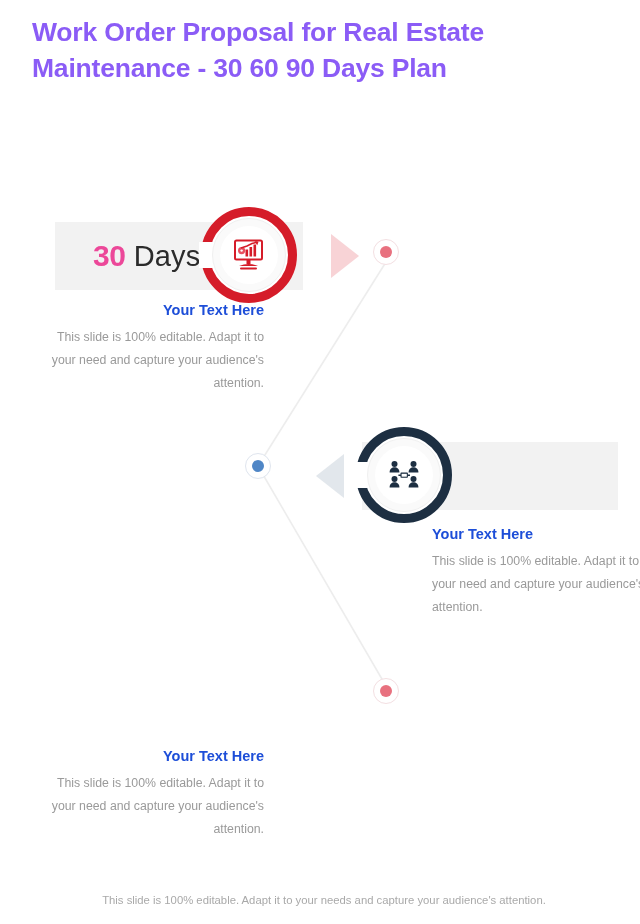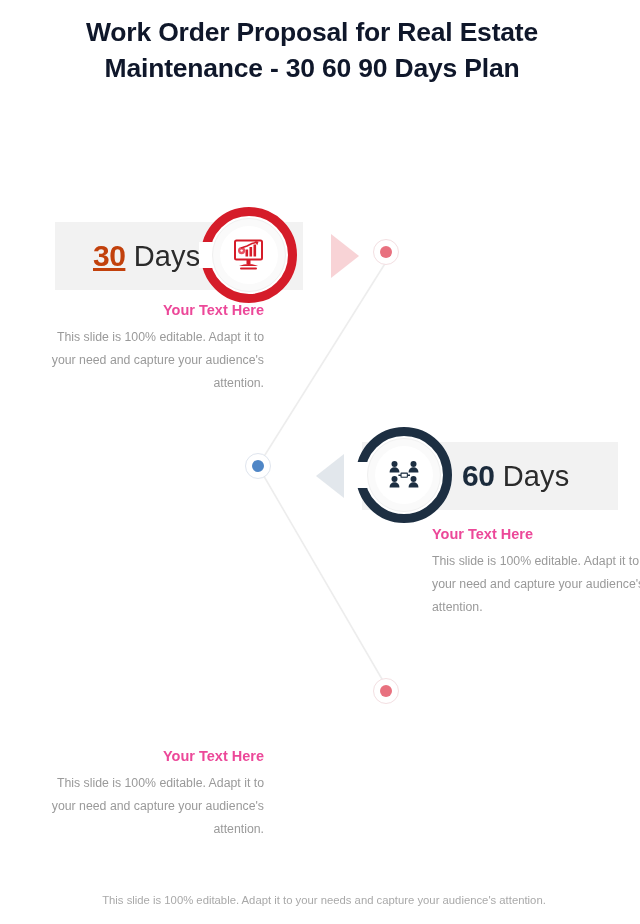--- a/index.html
+++ b/index.html
@@ -27,10 +27,9 @@
     width: 560px;
     font-size: 26.5px;
     font-weight: bold;
-    color: #0f172a;
+    color: #8b5cf6;
     line-height: 1.36;
     letter-spacing: -0.2px;
-    text-align: center;
   }
 
   

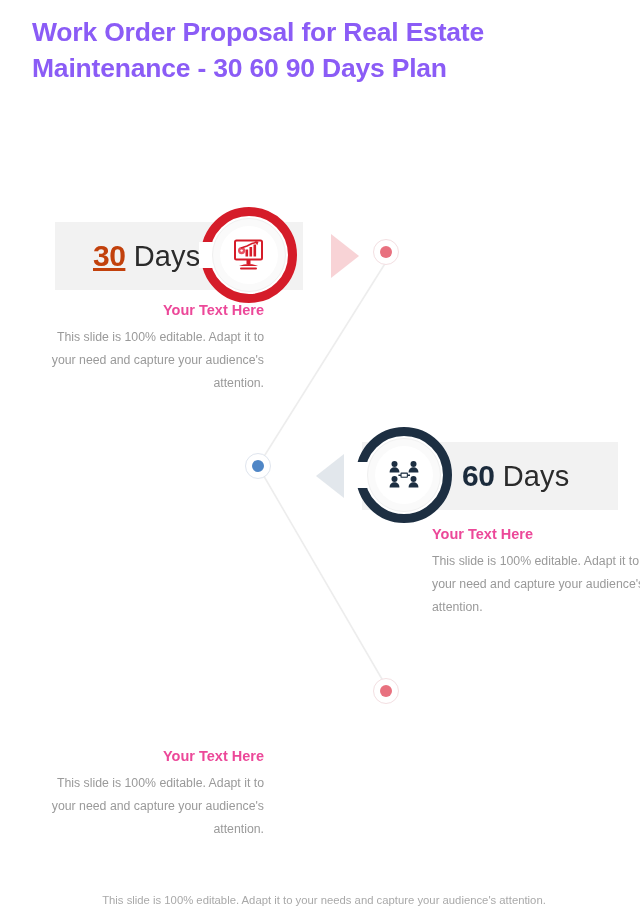--- a/index.html
+++ b/index.html
@@ -70,7 +70,7 @@
     font-size: 30px;
     letter-spacing: -0.5px;
   }
-  .num-red  { color: #c2410c; text-decoration: underline; }
+  .num-red  { color: #ec4899; }
   .num-navy { color: #1b2b3c; }
 
   

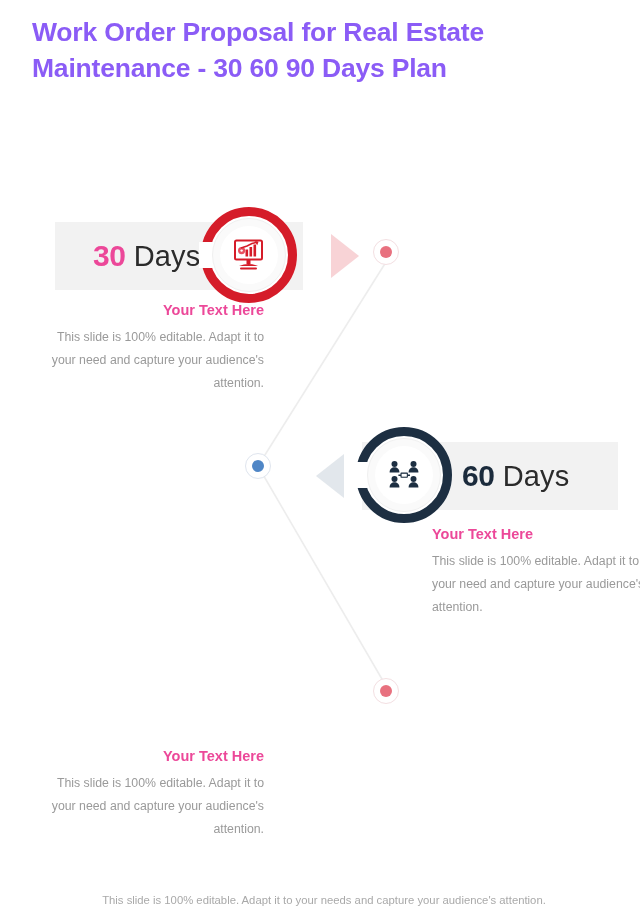--- a/index.html
+++ b/index.html
@@ -144,7 +144,7 @@
     position: absolute;
     font-size: 14.5px;
     font-weight: bold;
-    color: #ec4899;
+    color: #1d4ed8;
     white-space: nowrap;
   }
   .step-body {

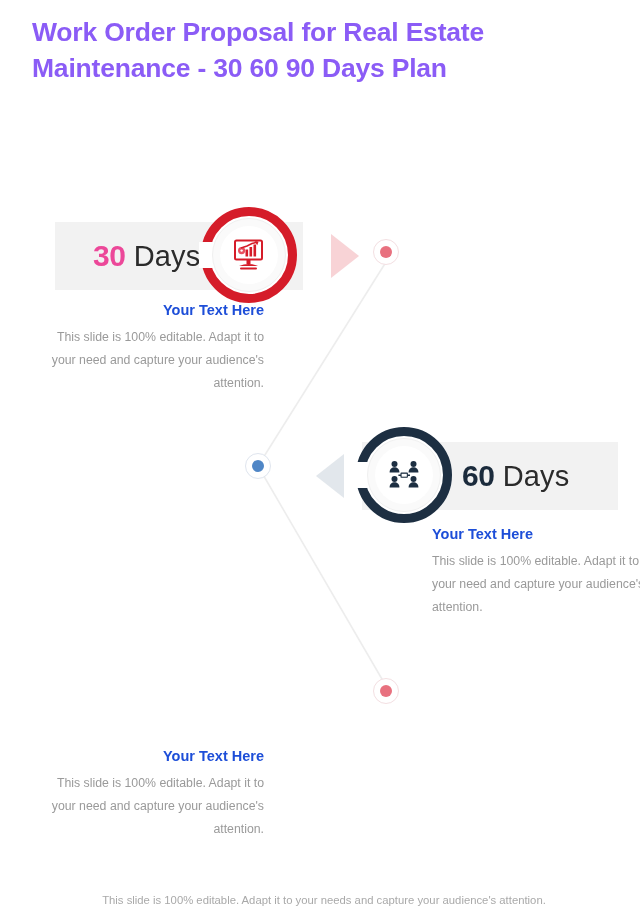--- a/index.html
+++ b/index.html
@@ -241,10 +241,6 @@
 
     <div class="wedge wedge-left" style="left:6px;"></div>
 
-    <div class="days-label" style="left:152px;">
-      <span class="num num-navy">60</span>
-      <span>Days</span>
-    </div>
 
     <div class="ring ring-navy" style="left:46px; top:-15px;">
       <div class="gap"></div>

